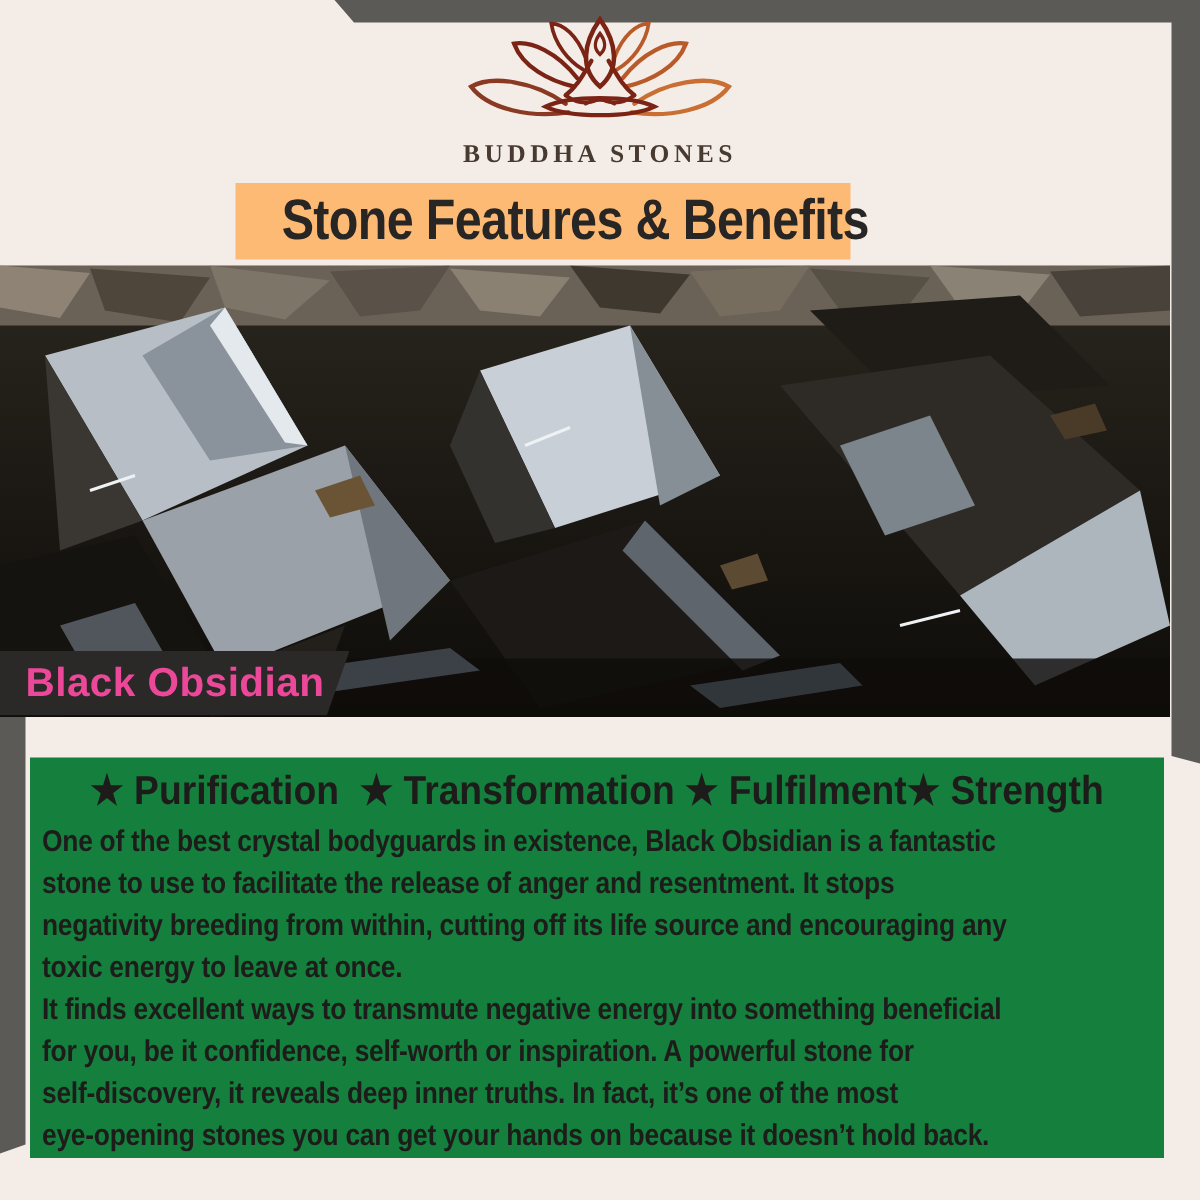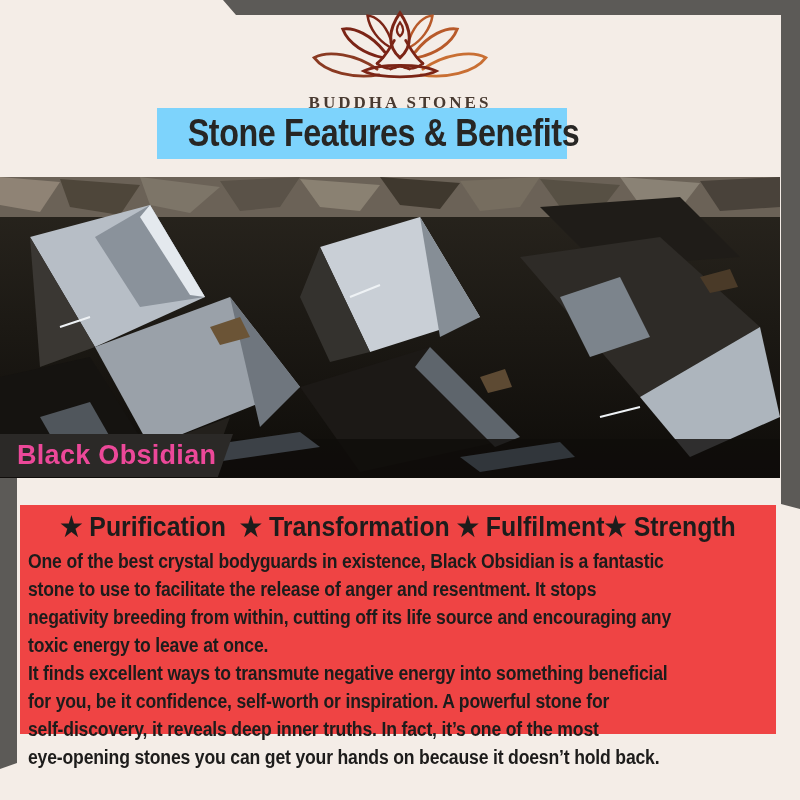--- a/index.html
+++ b/index.html
@@ -20,7 +20,7 @@
   }
   
   #title-banner{
-    left:157px;top:108px;width:410px;height:51px;background:#7dd3fc;z-index:2;
+    left:157px;top:122px;width:410px;height:51px;background:#fdba74;z-index:2;
   }
   #title-banner .ttl{
     display:block;width:100%;line-height:51px;text-align:center;

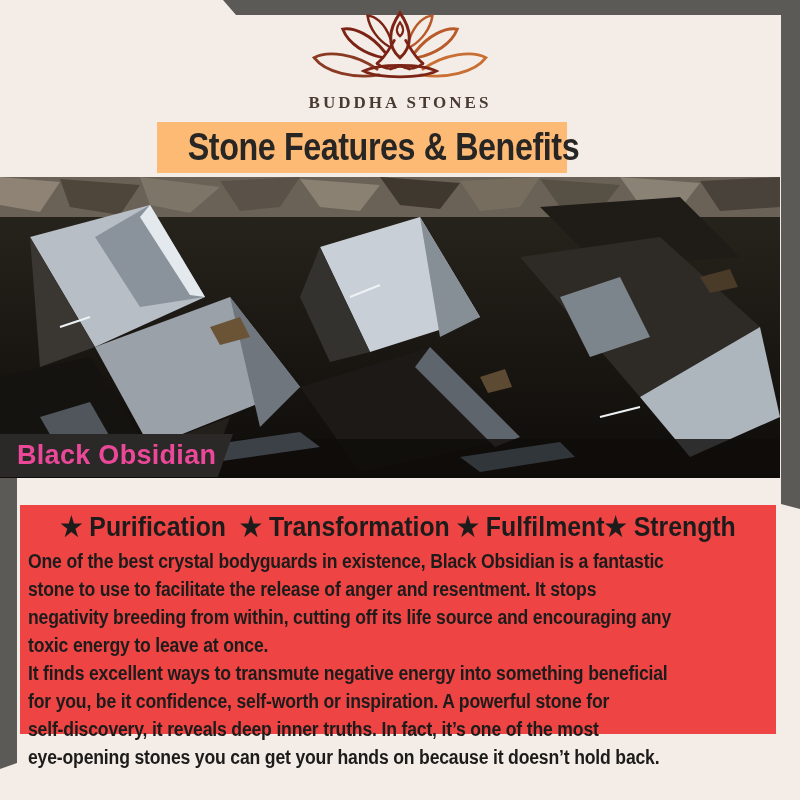--- a/index.html
+++ b/index.html
@@ -43,7 +43,7 @@
   }
   
   #content-panel{
-    left:20px;top:505px;width:756px;height:229px;background:#ef4444;z-index:2;
+    left:20px;top:505px;width:756px;height:267px;background:#15803d;z-index:2;
   }
   #features-line{
     display:block;width:100%;margin-top:2px;line-height:40px;text-align:center;

